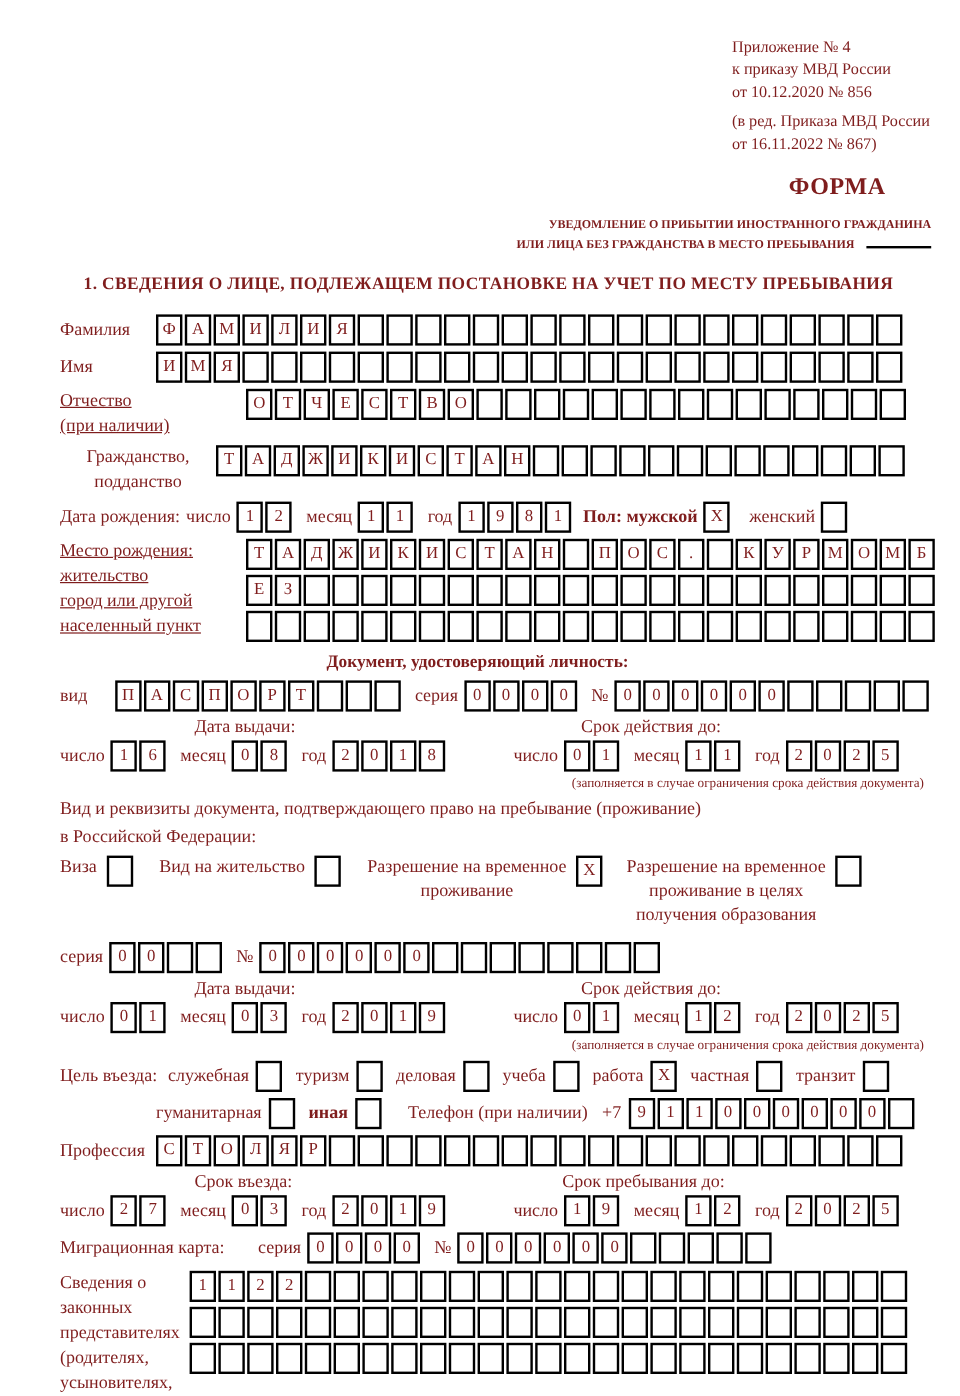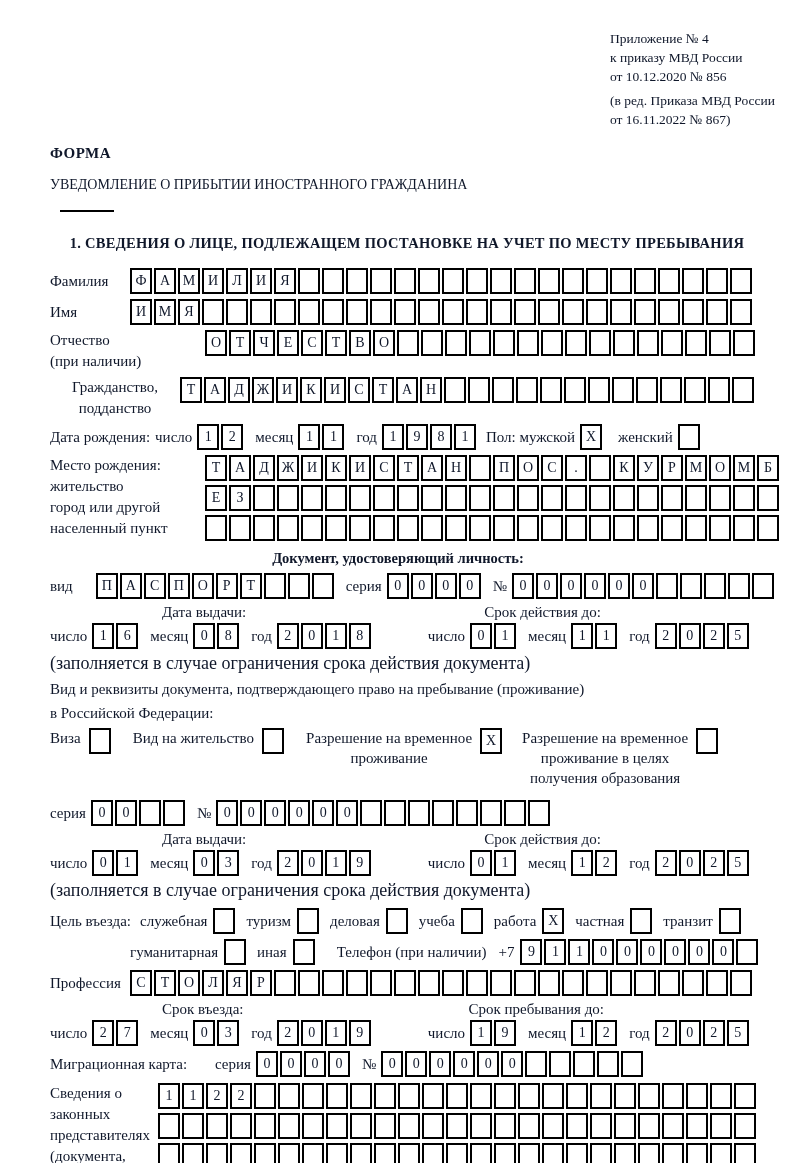--- a/index.html
+++ b/index.html
@@ -6,7 +6,7 @@
   .page{
     width:800px;height:1163px;box-sizing:border-box;
     padding:30px 24px 8px 50px;
-    background:#fff;color:#0f172a;
+    background:#fff;color:#7f1d1d;
     font-family:"Liberation Serif",serif;font-size:15px;
     overflow:hidden;position:relative;
   }

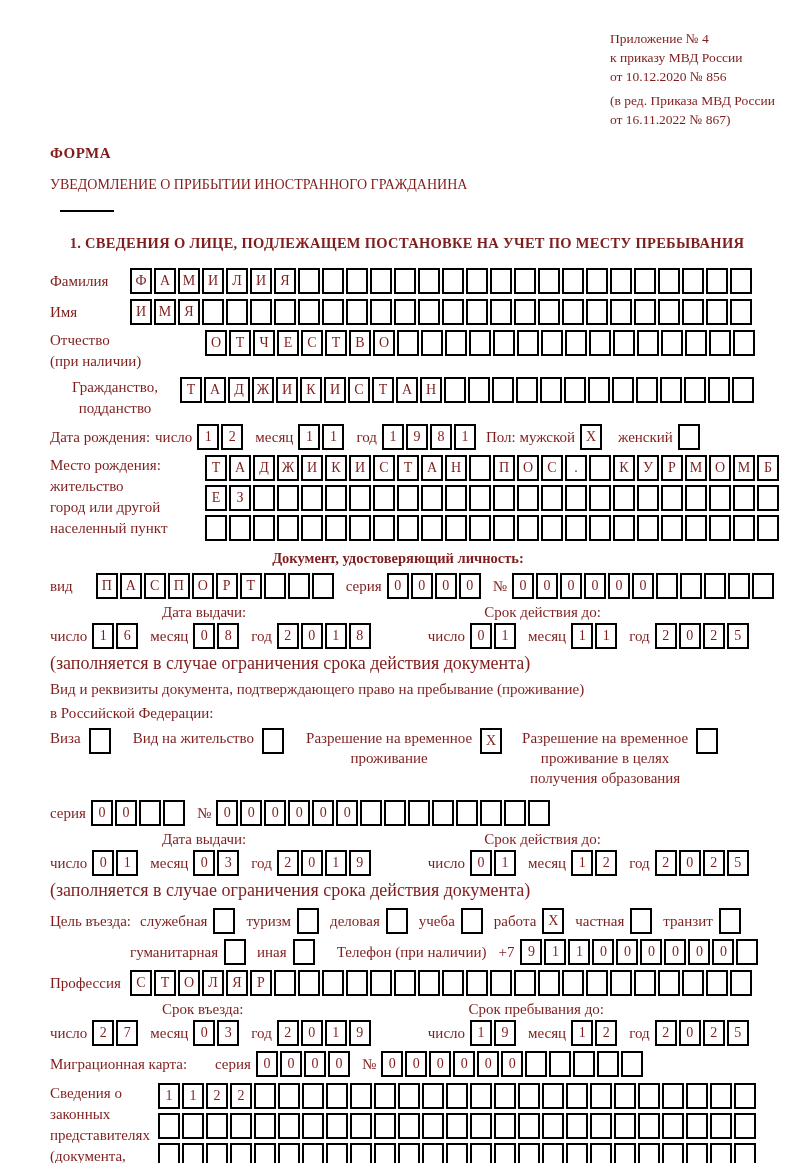--- a/index.html
+++ b/index.html
@@ -12,7 +12,7 @@
   }
   .annex{margin-left:560px;width:200px;font-size:13.5px;line-height:1.4;}
   .annex .ed{margin-top:5px;}
-  .forma{font-weight:bold;margin:16px 38px 12px 0;font-size:15px;letter-spacing:.5px;}
+  .forma{text-align:right;font-weight:bold;margin:16px 38px 12px 0;font-size:20px;letter-spacing:.5px;}
   .title{text-align:left;font-weight:normal;font-size:14px;line-height:1.6;margin-bottom:16px;}
   .tuline{display:inline-block;width:54px;border-bottom:2px solid #000;margin-left:10px;height:.9em;}
   .sec1{font-weight:bold;font-size:14.5px;text-align:center;margin:0 0 16px -12px;letter-spacing:.3px;white-space:nowrap;}

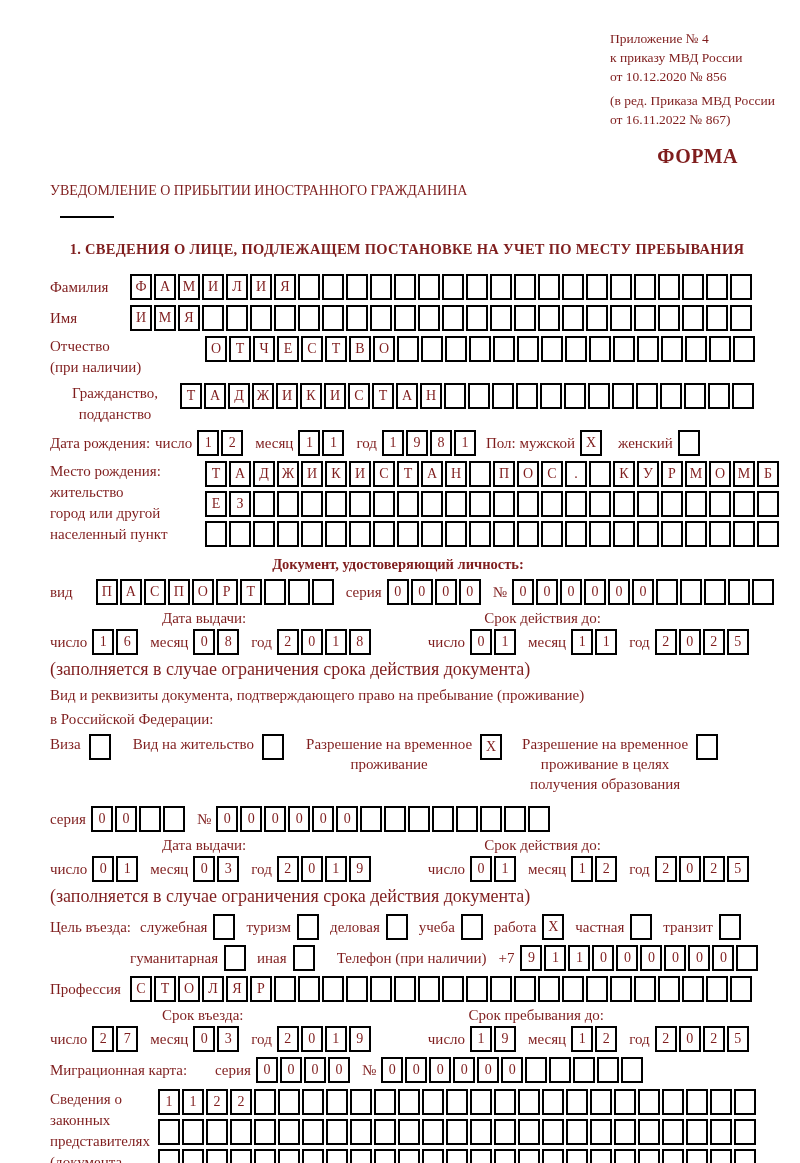--- a/index.html
+++ b/index.html
@@ -13,7 +13,7 @@
   .annex{margin-left:560px;width:200px;font-size:13.5px;line-height:1.4;}
   .annex .ed{margin-top:5px;}
   .forma{text-align:right;font-weight:bold;margin:16px 38px 12px 0;font-size:20px;letter-spacing:.5px;}
-  .title{text-align:left;font-weight:normal;font-size:14px;line-height:1.6;margin-bottom:16px;}
+  .title{text-align:right;font-weight:bold;font-size:10px;line-height:1.6;margin-bottom:16px;}
   .tuline{display:inline-block;width:54px;border-bottom:2px solid #000;margin-left:10px;height:.9em;}
   .sec1{font-weight:bold;font-size:14.5px;text-align:center;margin:0 0 16px -12px;letter-spacing:.3px;white-space:nowrap;}
   .row{display:flex;align-items:center;margin-bottom:5px;}

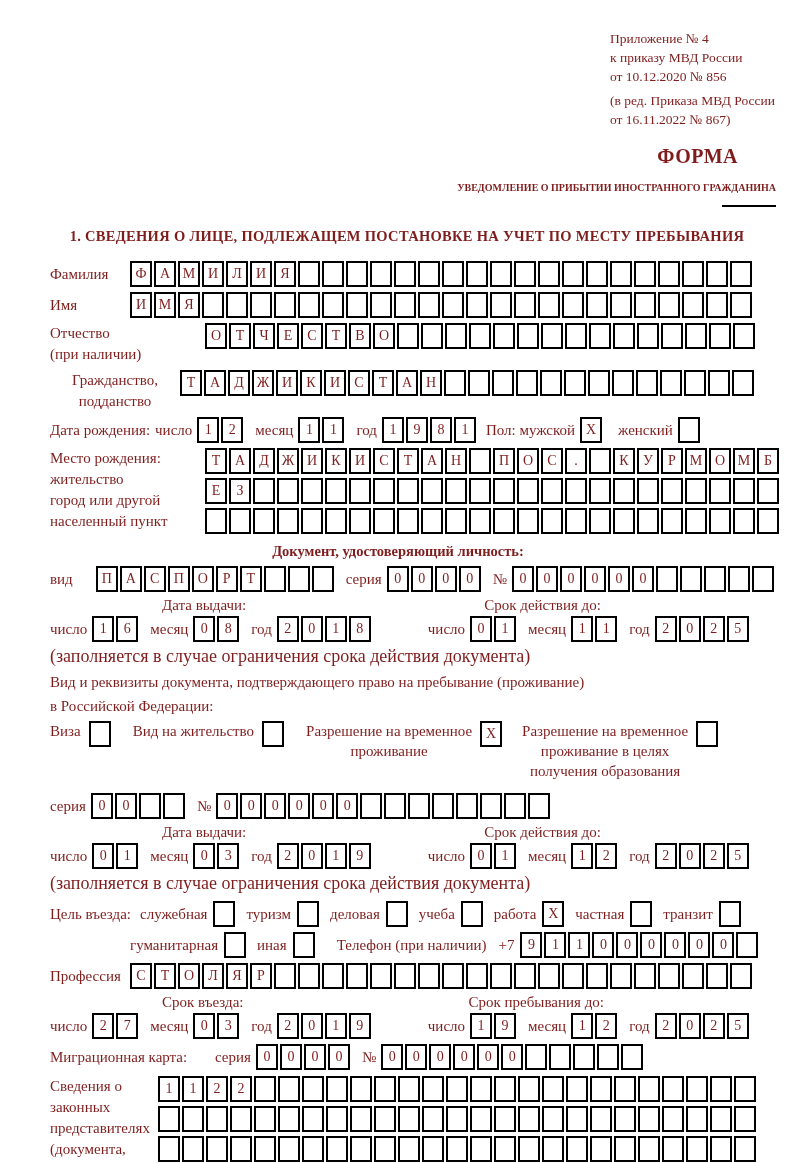--- a/index.html
+++ b/index.html
@@ -64,7 +64,7 @@
   <div class="title">
     <div>УВЕДОМЛЕНИЕ О ПРИБЫТИИ ИНОСТРАННОГО ГРАЖДАНИНА</div>
     <div>
-      <span class="tuline"></span>
+      <span>ИЛИ ЛИЦА БЕЗ ГРАЖДАНСТВА В МЕСТО ПРЕБЫВАНИЯ</span><span class="tuline"></span>
     </div>
   </div>
 

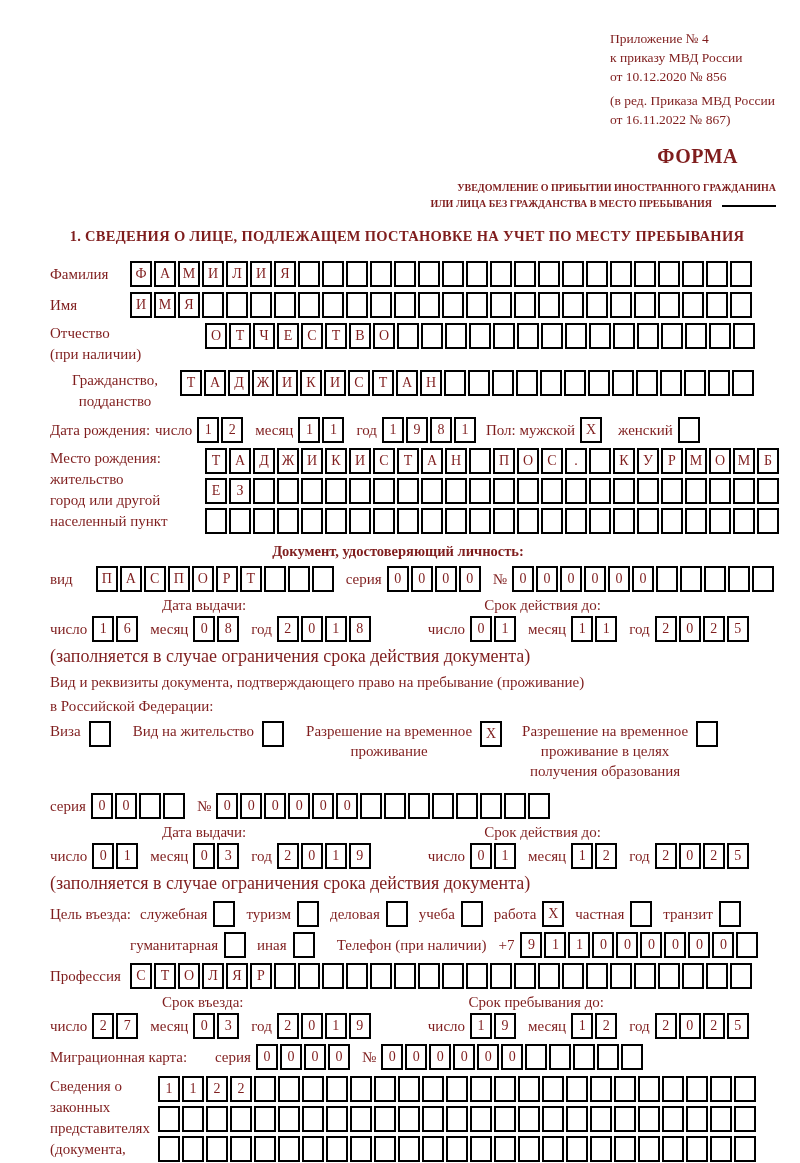--- a/index.html
+++ b/index.html
@@ -19,7 +19,7 @@
   .row{display:flex;align-items:center;margin-bottom:5px;}
   .group{display:flex;align-items:flex-start;margin-bottom:5px;}
   .lbl{flex:none;}
-  .w80{width:80px;} .w130{width:130px;text-align:center;} .w155{width:155px;} .w108{width:108px;}
+  .w80{width:80px;} .w130{width:130px;text-align:center;} .w155{width:155px;text-decoration:underline;} .w108{width:108px;}
   .lblstack{flex:none;line-height:21px;}
   .cells{display:inline-flex;flex:none;}
   .cell{

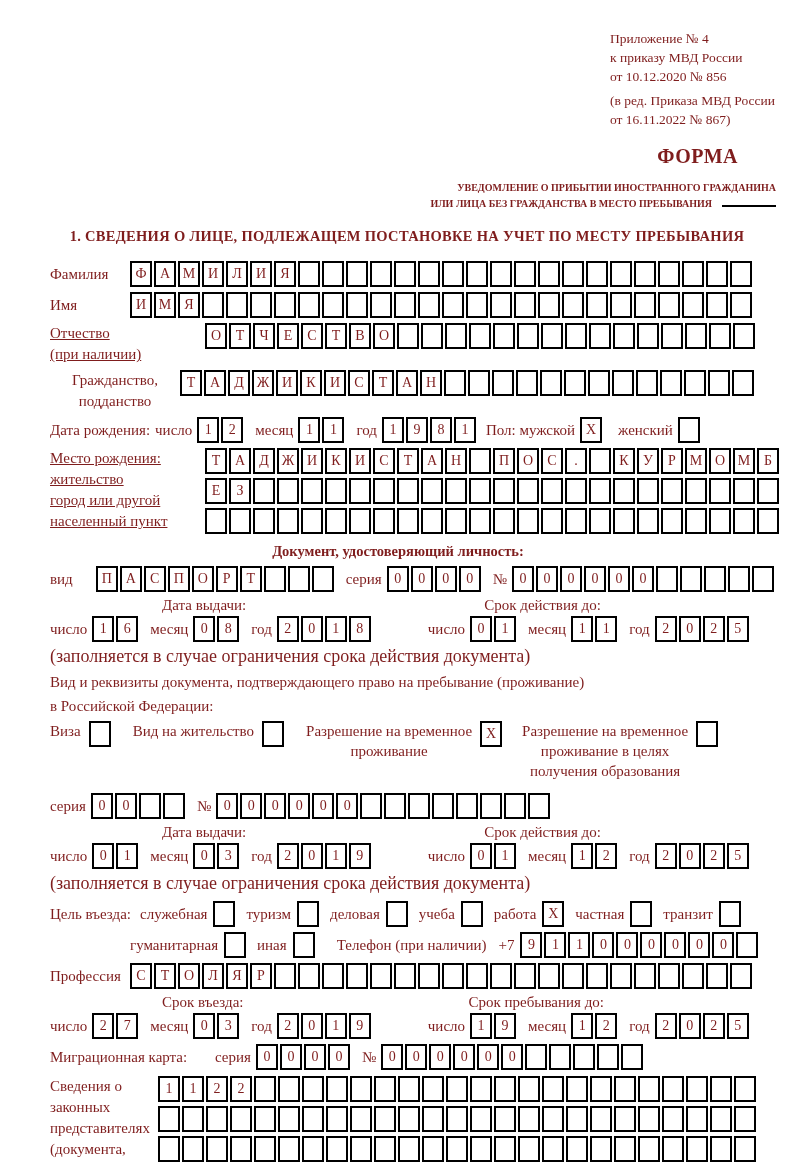--- a/index.html
+++ b/index.html
@@ -41,7 +41,7 @@
   .opt{display:flex;align-items:flex-start;}
   .optlabel{text-align:center;line-height:20px;font-family:Liberation Serif, serif;}
   .opt .cells{margin-left:8px;margin-top:0;}
-  .ml14{margin-left:14px;} .ml18{margin-left:18px;} .ml20{margin-left:20px;} .ml8{margin-left:8px;}
+  .ml14{margin-left:14px;} .ml18{margin-left:18px;} .ml20{margin-left:20px;} .ml8{margin-left:8px;font-weight:bold;}
   .pitem{display:inline-flex;align-items:center;margin-left:9px;}
   .pitem .cells{margin-left:6px;}
   .phprefix{margin-left:12px;margin-right:6px;}

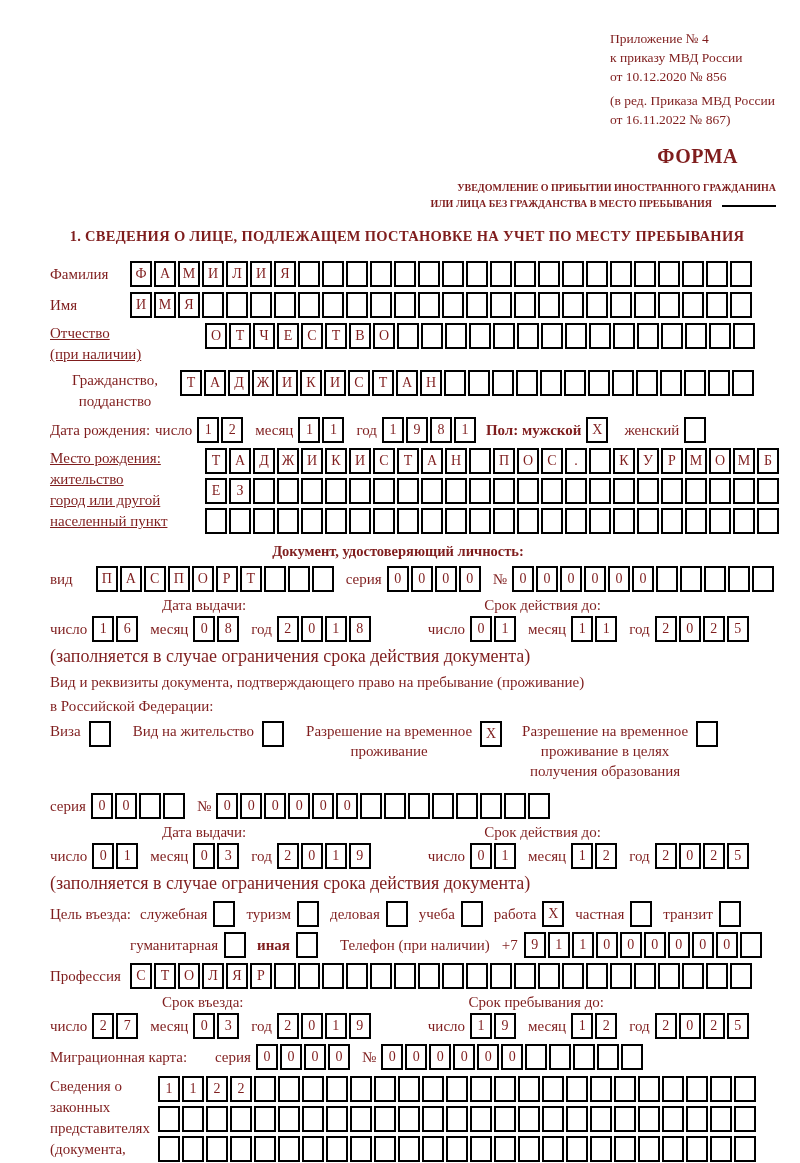--- a/index.html
+++ b/index.html
@@ -35,7 +35,7 @@
   .dw{margin-right:5px;}
   .mlw{margin-left:10px;margin-right:5px;}
   .grp2{margin-left:55px;display:inline-flex;align-items:center;}
-  .note{text-align:left;font-size:18px;margin:-1px 6px 7px 0;}
+  .note{text-align:right;font-size:11px;margin:-1px 6px 7px 0;}
   .resline{margin:7px 0 6px;}
   .opts{display:flex;align-items:flex-start;margin:3px 0 12px;}
   .opt{display:flex;align-items:flex-start;}

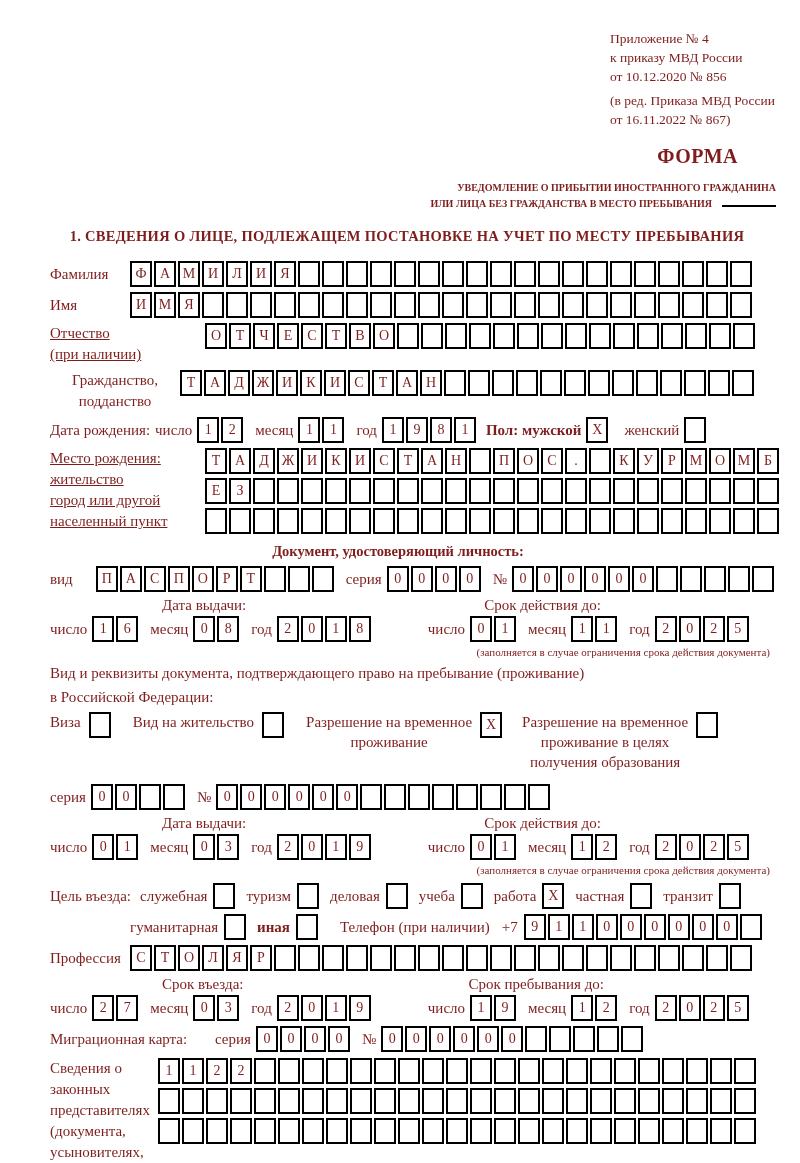--- a/index.html
+++ b/index.html
@@ -693,7 +693,7 @@
       <div>Сведения о</div>
       <div>законных</div>
       <div>представителях</div>
-      <div>(документа,</div>
+      <div>(родителях,</div>
       <div>усыновителях,</div>
 
     </div>

